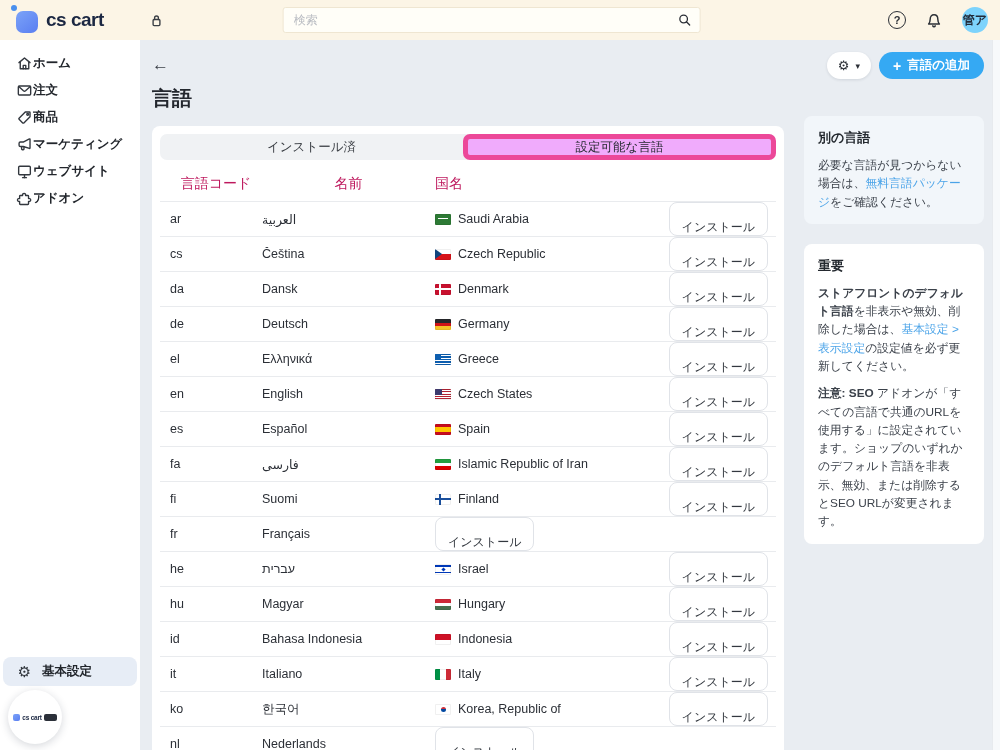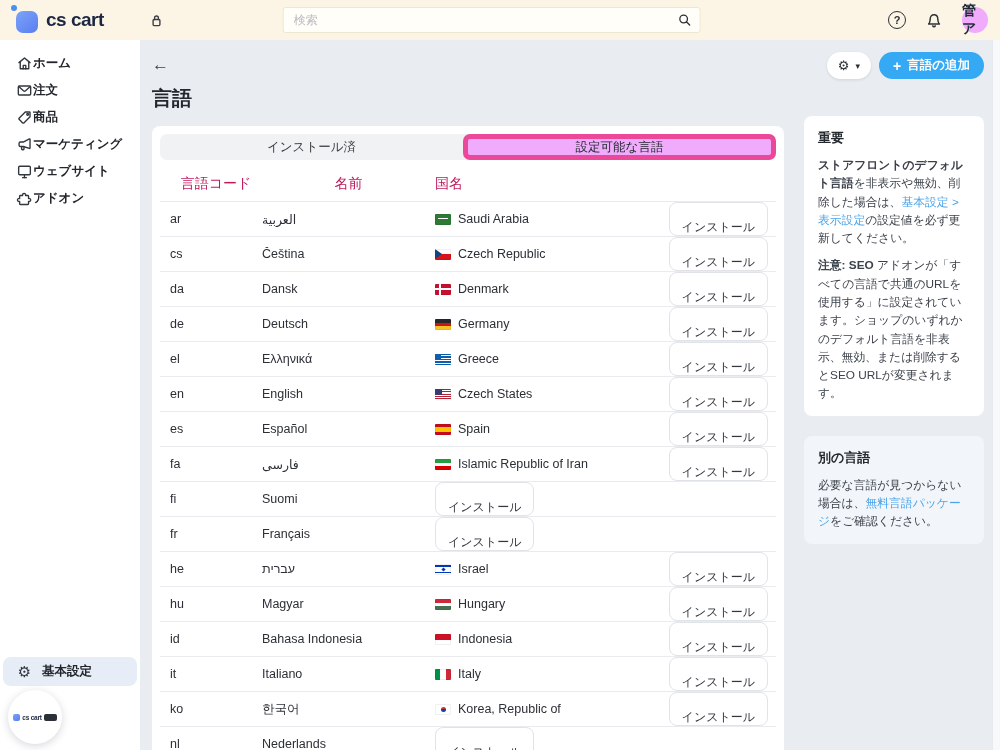--- a/index.html
+++ b/index.html
@@ -36,8 +36,8 @@
   .help-btn { width:18px; height:18px; border:1.4px solid #2b2f36; border-radius:50%;
     display:flex; align-items:center; justify-content:center; font-size:11px; font-weight:700; color:#2b2f36; cursor:pointer; }
   .bell-btn { color:#2b2f36; cursor:pointer; }
-  .avatar { width:26px; height:26px; border-radius:50%; background:#f0abfc; display:flex; align-items:center;
-    justify-content:center; font-size:14px; font-weight:600; color:#212a38; cursor:pointer; }
+  .avatar { width:26px; height:26px; border-radius:50%; background:#7dd3fc; display:flex; align-items:center;
+    justify-content:center; font-size:12px; font-weight:600; color:#212a38; cursor:pointer; }
 
   
   .sidebar {

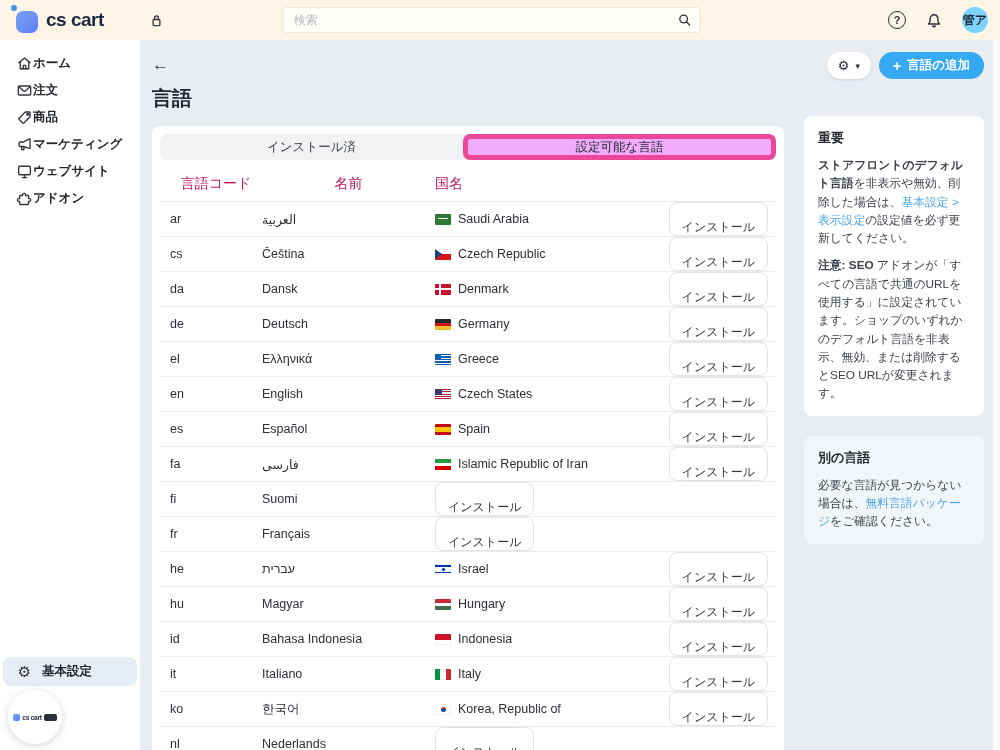--- a/index.html
+++ b/index.html
@@ -416,6 +416,12 @@
     </div>
 
     <div class="right-col">
+      <div class="panel tinted">
+        <h3>別の言語</h3>
+        <div>
+            <p><span>必要な言語が見つからない場合は、</span><a class="link">無料言語パッケージ</a><span>をご確認ください。</span></p>
+          </div>
+      </div>
       <div class="panel white">
         <h3>重要</h3>
         <div>
@@ -423,12 +429,6 @@
             <p><span class="b">注意: SEO</span><span> アドオンが「すべての言語で共通のURLを使用する」に設定されています。ショップのいずれかのデフォルト言語を非表示、無効、または削除するとSEO URLが変更されます。</span></p>
           </div>
       </div>
-      <div class="panel tinted">
-        <h3>別の言語</h3>
-        <div>
-            <p><span>必要な言語が見つからない場合は、</span><a class="link">無料言語パッケージ</a><span>をご確認ください。</span></p>
-          </div>
-      </div>
     </div>
   </div>
 </div>

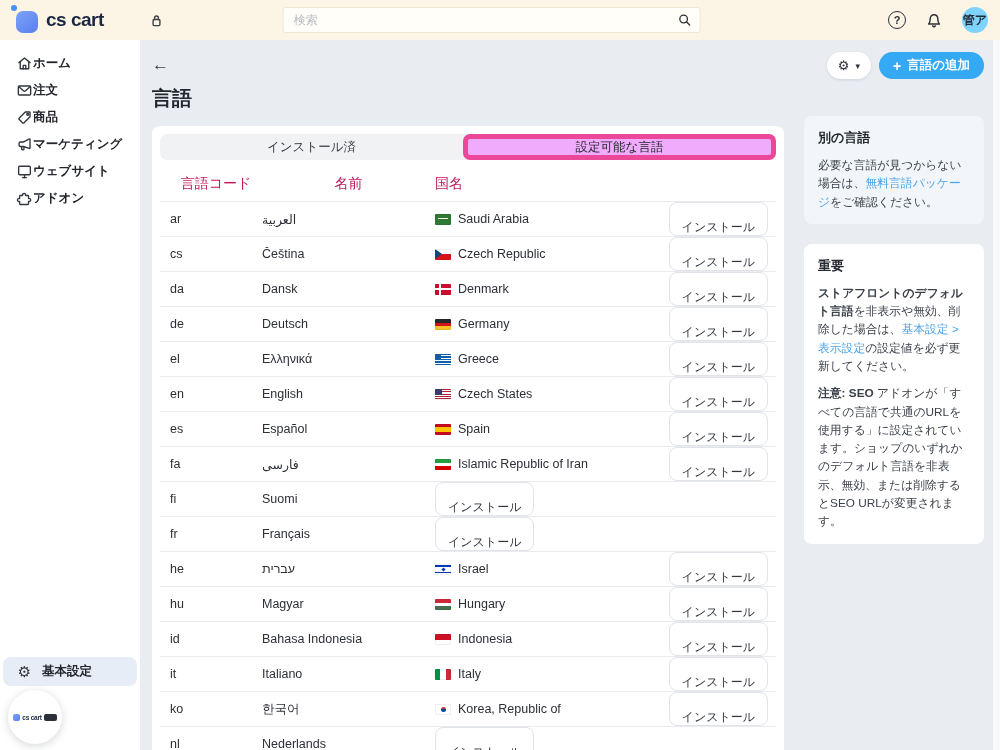--- a/index.html
+++ b/index.html
@@ -355,6 +355,10 @@
           <div class="lang-row">
             <div class="cell c-code">fi</div>
             <div class="cell c-name">Suomi</div>
+            <div class="cell c-country">
+              <span class="flag fi"></span>
+              <span>Finland</span>
+            </div>
             <button class="install-btn">インストール</button>
           </div>
           <div class="lang-row">

